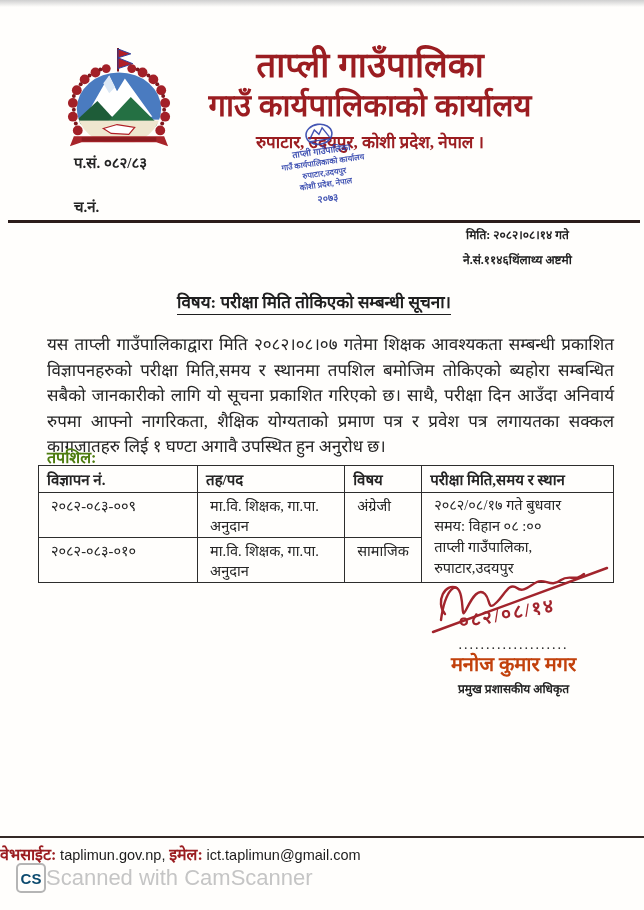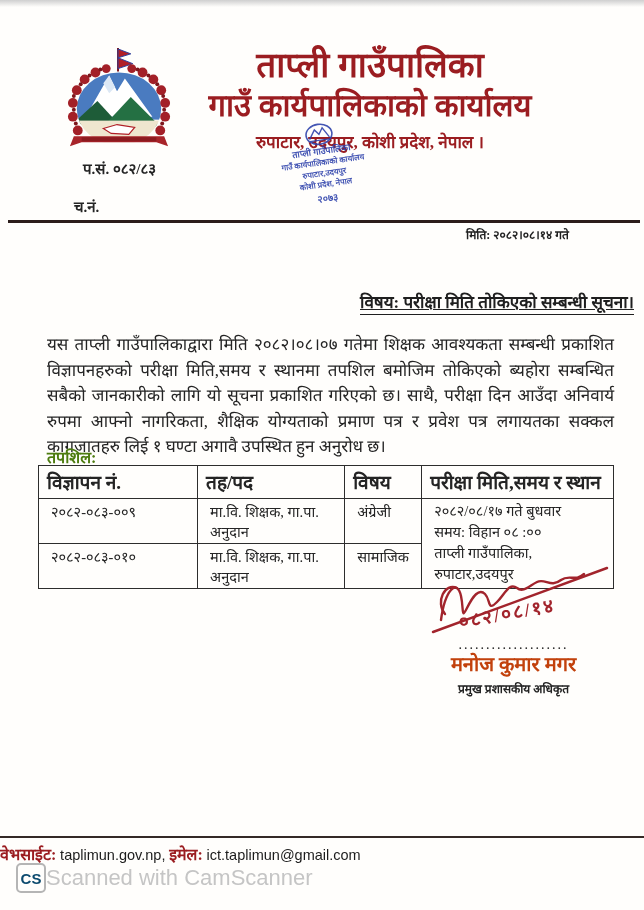--- a/index.html
+++ b/index.html
@@ -19,7 +19,7 @@
   .head-addr{font-size:17px;font-weight:bold;color:#9b1d21;margin-top:4px;}
   
   .refline{position:absolute;left:74px;font-size:15px;font-weight:bold;color:#242424;}
-  .ps{top:158px;margin-left:9px;} .cn{top:196px;}
+  .ps{top:152px;} .cn{top:196px;}
   
   .stamp{position:absolute;left:258px;top:122px;width:130px;text-align:center;
     transform:rotate(-8deg);color:#2b3faa;opacity:.88;z-index:5;line-height:11px;}

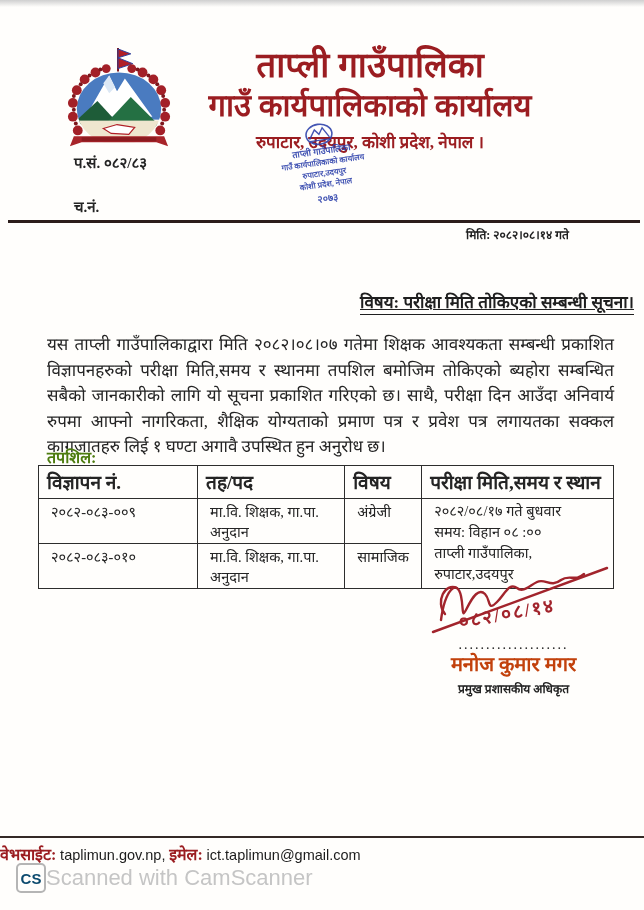--- a/index.html
+++ b/index.html
@@ -159,6 +159,7 @@
 
   <div class="dateblock">
     <div>मिति: २०८२।०८।१४ गते</div>
+    <div>ने.सं.११४६थिंलाथ्य अष्टमी</div>
   </div>
 
   <div class="subject">

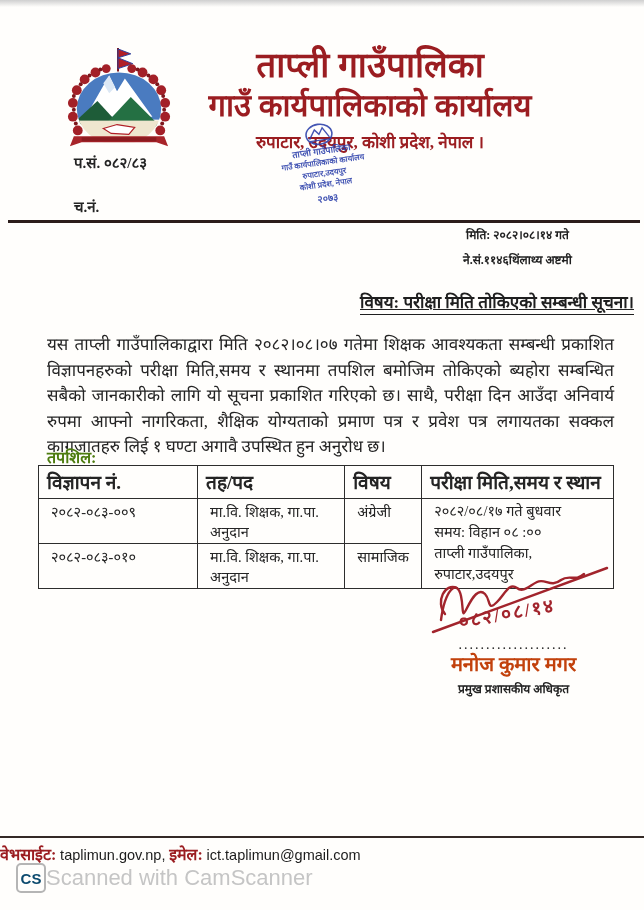--- a/index.html
+++ b/index.html
@@ -35,7 +35,7 @@
   .dateblock{position:absolute;left:410px;top:223px;width:215px;text-align:center;
     font-size:12px;font-weight:bold;color:#1f1f1f;line-height:25px;}
   
-  .subject{position:absolute;top:290px;left:0;right:10px;text-align:right;text-decoration:underline;}
+  .subject{position:absolute;top:290px;left:0;right:16px;text-align:center;}
   .subject span{font-size:17px;font-weight:bold;color:#1f1f1f;
     border-bottom:1.5px solid #1f1f1f;padding-bottom:2px;}
   

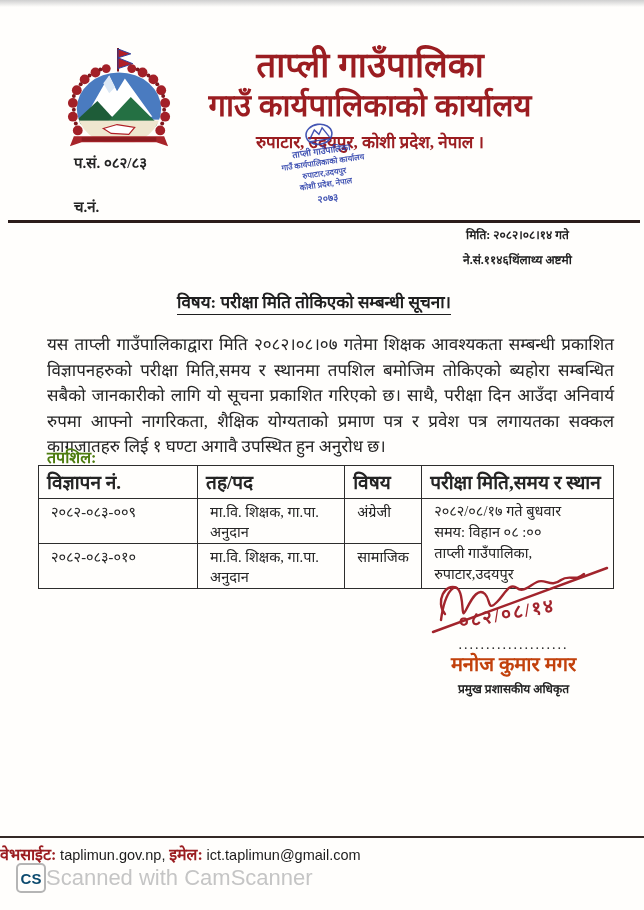--- a/index.html
+++ b/index.html
@@ -47,7 +47,7 @@
     border-collapse:collapse;font-size:14.5px;color:#242424;}
   table.detail th,table.detail td{border:1.6px solid #2d2d2d;padding:2px 12px;
     text-align:left;vertical-align:top;font-weight:normal;}
-  table.detail th{font-weight:bold;font-size:19px;padding:3px 8px;}
+  table.detail th{font-weight:bold;font-size:15px;padding:3px 8px;}
   .c1{width:145px;} .c2{width:135px;} .c3{width:60px;} .c4{width:180px;}
   .sched div{line-height:21px;}
   

